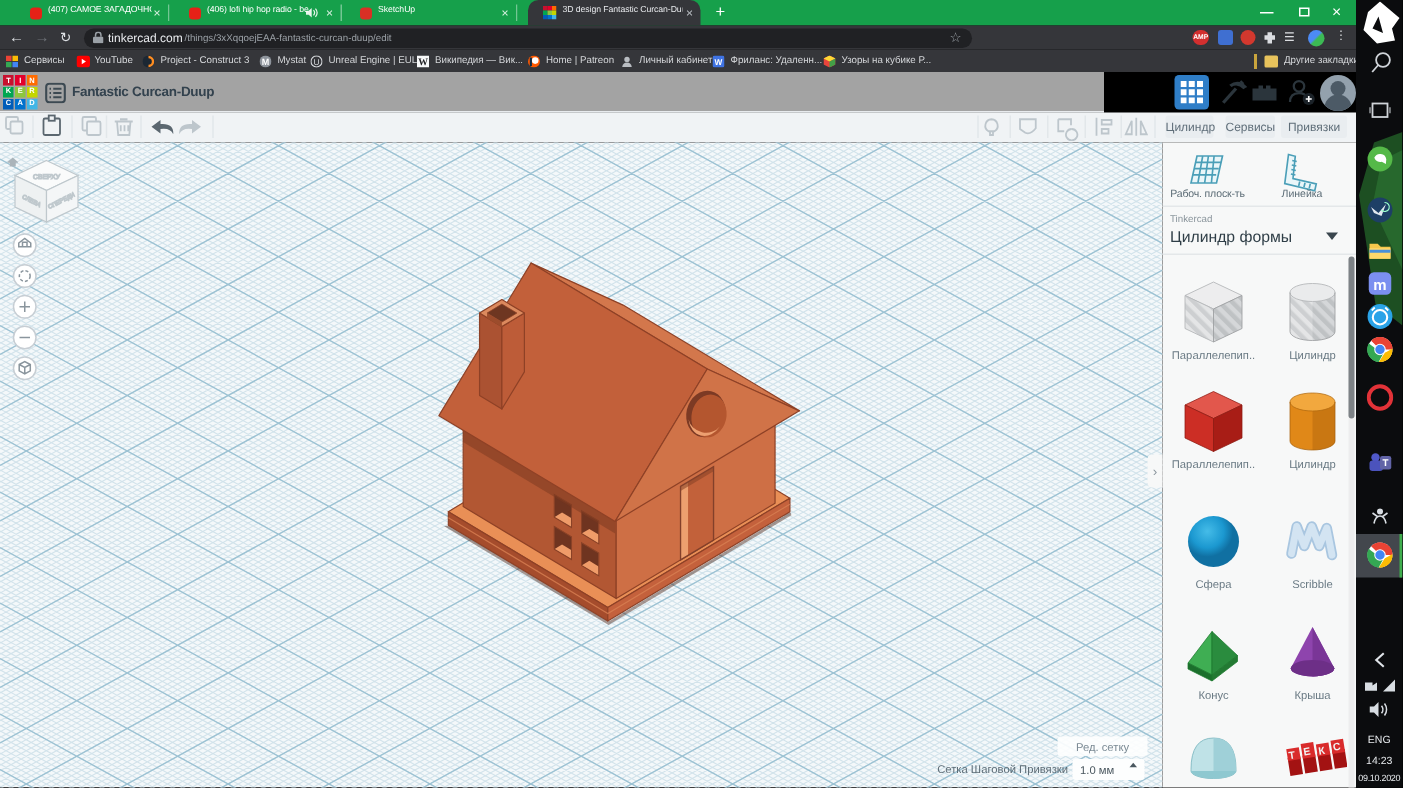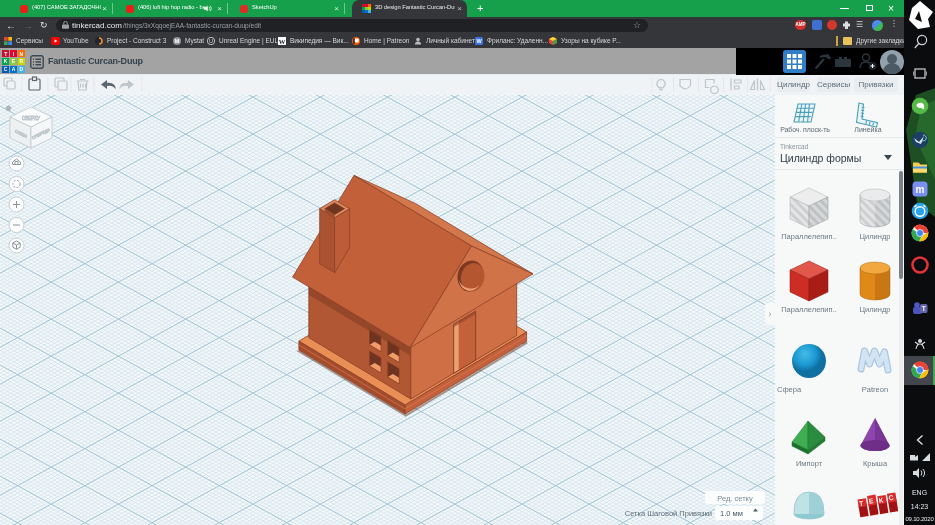--- a/index.html
+++ b/index.html
@@ -406,7 +406,7 @@
         </defs>
         <circle cx="23" cy="23" r="17" fill="url(#sph)"></circle>
       </svg>
-      <div style="position:absolute;left:2px;top:290px;width:64px;text-align:left;font-size:7.5px;color:#6a7a84">Сфера</div>
+      <div style="position:absolute;left:2px;top:290px;width:64px;text-align:center;font-size:7.5px;color:#6a7a84">Сфера</div>
       <svg width="46" height="46" viewBox="0 0 46 46" style="position:absolute;left:77px;top:243px">
         <path d="M9 31 L12.5 13 L17.5 26 L22.5 13 L27.5 26 L32.5 14 L36 32" stroke="#a9c6e0" fill="none" stroke-width="7" stroke-linejoin="round" stroke-linecap="round"></path>
         <path d="M9 31 L12.5 13 L17.5 26 L22.5 13 L27.5 26 L32.5 14 L36 32" stroke="#d3e4f2" fill="none" stroke-width="4.6" stroke-linejoin="round" stroke-linecap="round"></path>

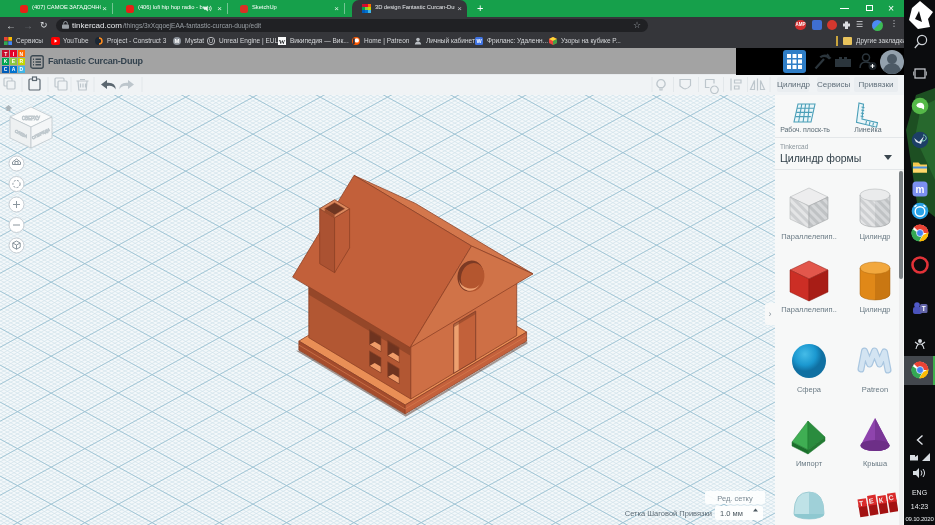--- a/index.html
+++ b/index.html
@@ -411,7 +411,7 @@
         <path d="M9 31 L12.5 13 L17.5 26 L22.5 13 L27.5 26 L32.5 14 L36 32" stroke="#a9c6e0" fill="none" stroke-width="7" stroke-linejoin="round" stroke-linecap="round"></path>
         <path d="M9 31 L12.5 13 L17.5 26 L22.5 13 L27.5 26 L32.5 14 L36 32" stroke="#d3e4f2" fill="none" stroke-width="4.6" stroke-linejoin="round" stroke-linecap="round"></path>
       </svg>
-      <div style="position:absolute;left:68px;top:290px;width:64px;text-align:center;font-size:7.5px;color:#6a7a84">Patreon</div>
+      <div style="position:absolute;left:68px;top:290px;width:64px;text-align:center;font-size:7.5px;color:#6a7a84">Scribble</div>
       <svg width="46" height="46" viewBox="0 0 46 46" style="position:absolute;left:11px;top:317px">
         <polygon points="22,9 6,30 22,38" fill="#3fae53" stroke="#1c7a2e" stroke-width="0.5"></polygon>
         <polygon points="22,9 39,25 22,38" fill="#2a8c3e" stroke="#1c7a2e" stroke-width="0.5"></polygon>

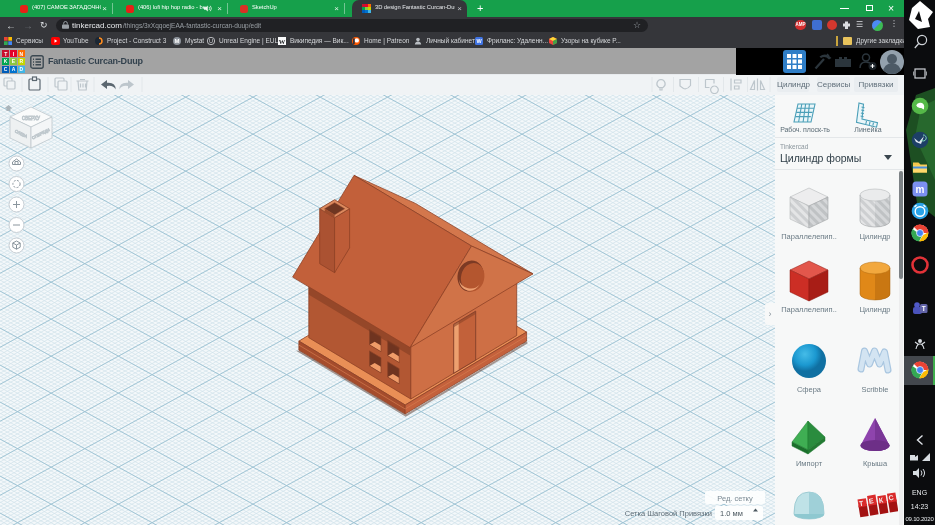--- a/index.html
+++ b/index.html
@@ -418,7 +418,7 @@
         <polygon points="6,30 22,38 22,42 6,34" fill="#1b6f2c" stroke="#1c7a2e" stroke-width="0.5"></polygon>
         <polygon points="22,38 39,25 39,29 22,42" fill="#237a33" stroke="#1c7a2e" stroke-width="0.5"></polygon>
       </svg>
-      <div style="position:absolute;left:2px;top:364px;width:64px;text-align:center;font-size:7.5px;color:#6a7a84">Импорт</div>
+      <div style="position:absolute;left:2px;top:364px;width:64px;text-align:center;font-size:7.5px;color:#6a7a84">Конус</div>
       <svg width="46" height="46" viewBox="0 0 46 46" style="position:absolute;left:77px;top:317px">
         <path d="M23 6 L37.5 33.5 a14.5 5.5 0 0 1 -29 0 z" fill="#8e44ad"></path>
         <path d="M23 6 L37.5 33.5 a14.5 5.5 0 0 1 -14.5 5.5 z" fill="#7a3697"></path>

